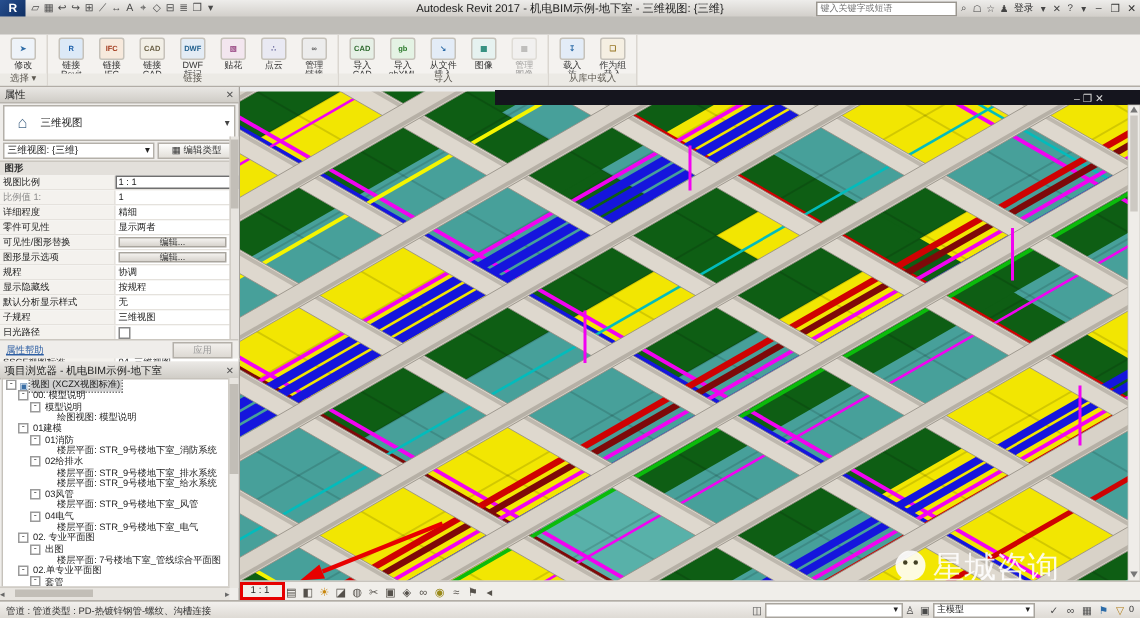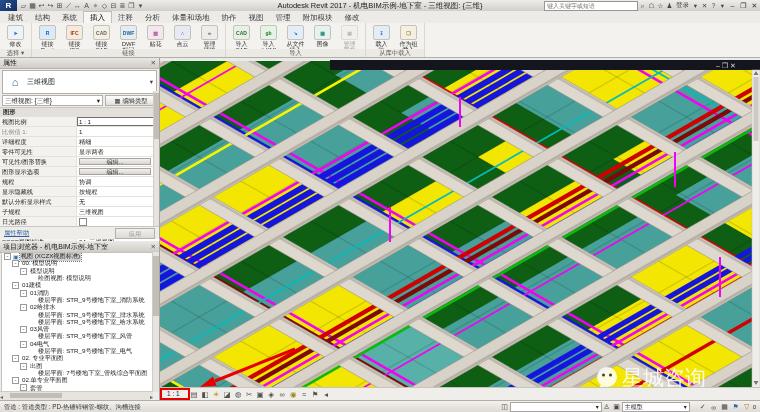--- a/index.html
+++ b/index.html
@@ -121,20 +121,6 @@
     </div>
   </div>
 
-  <div id="tabbar">
-      <div class="rtab">建筑</div>
-      <div class="rtab">结构</div>
-      <div class="rtab">系统</div>
-      <div class="rtab active">插入</div>
-      <div class="rtab">注释</div>
-      <div class="rtab">分析</div>
-      <div class="rtab">体量和场地</div>
-      <div class="rtab">协作</div>
-      <div class="rtab">视图</div>
-      <div class="rtab">管理</div>
-      <div class="rtab">附加模块</div>
-      <div class="rtab">修改</div>
-    </div>
 
   <div id="ribbon">
       <div class="rgroup">

